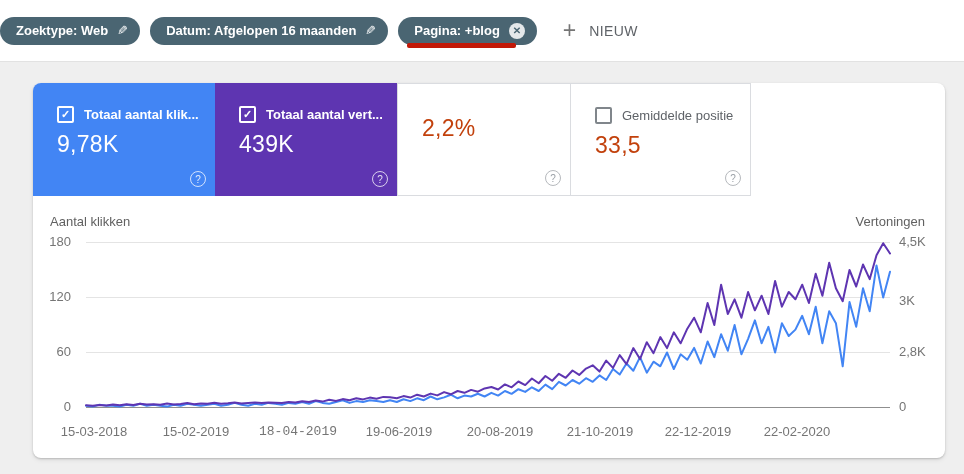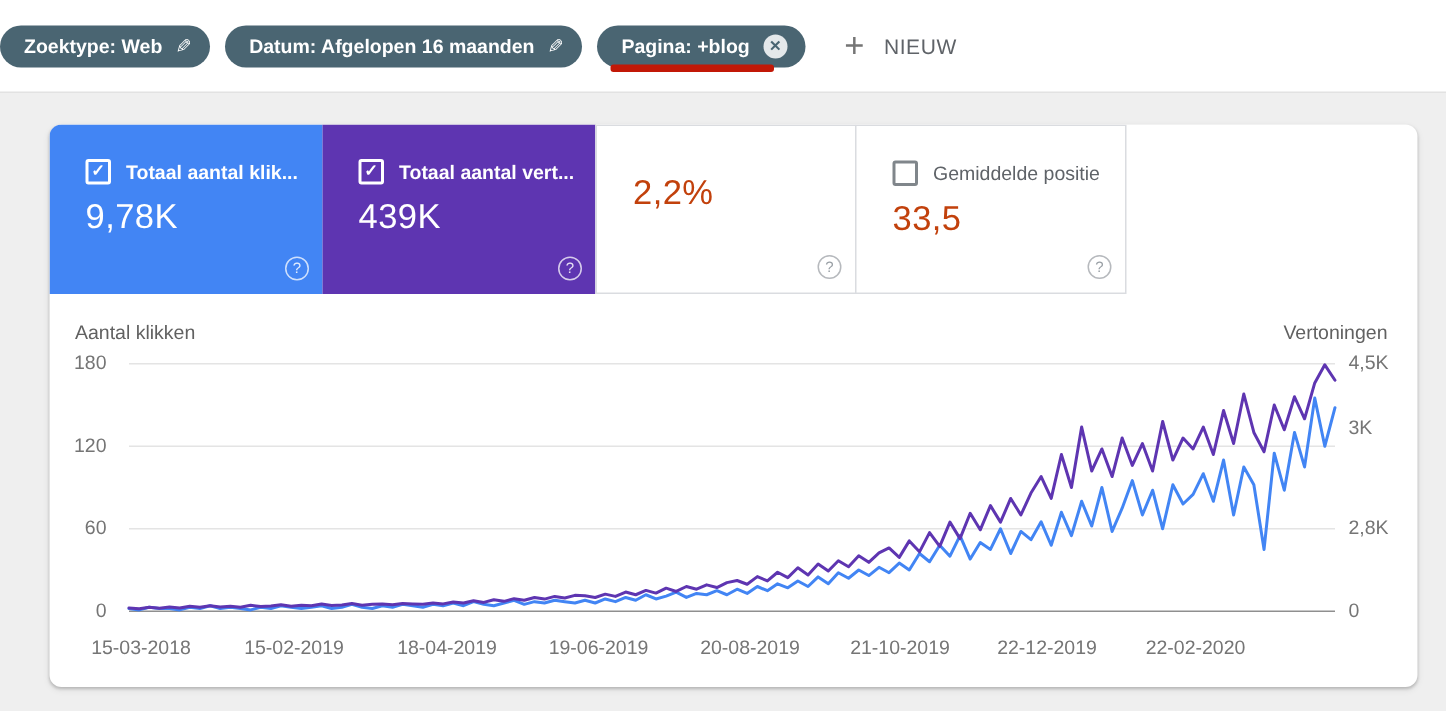--- a/index.html
+++ b/index.html
@@ -146,7 +146,7 @@
     </div>
   <div class="tickcol right" id="right-ticks">
       <div class="tick" style="top: -8px;">4,5K</div>
-      <div class="tick" style="top: 35px;">3K</div>
+      <div class="tick" style="top: 51px;">3K</div>
       <div class="tick" style="top: 102px;">2,8K</div>
       <div class="tick" style="top: 157px;">0</div>
     </div>

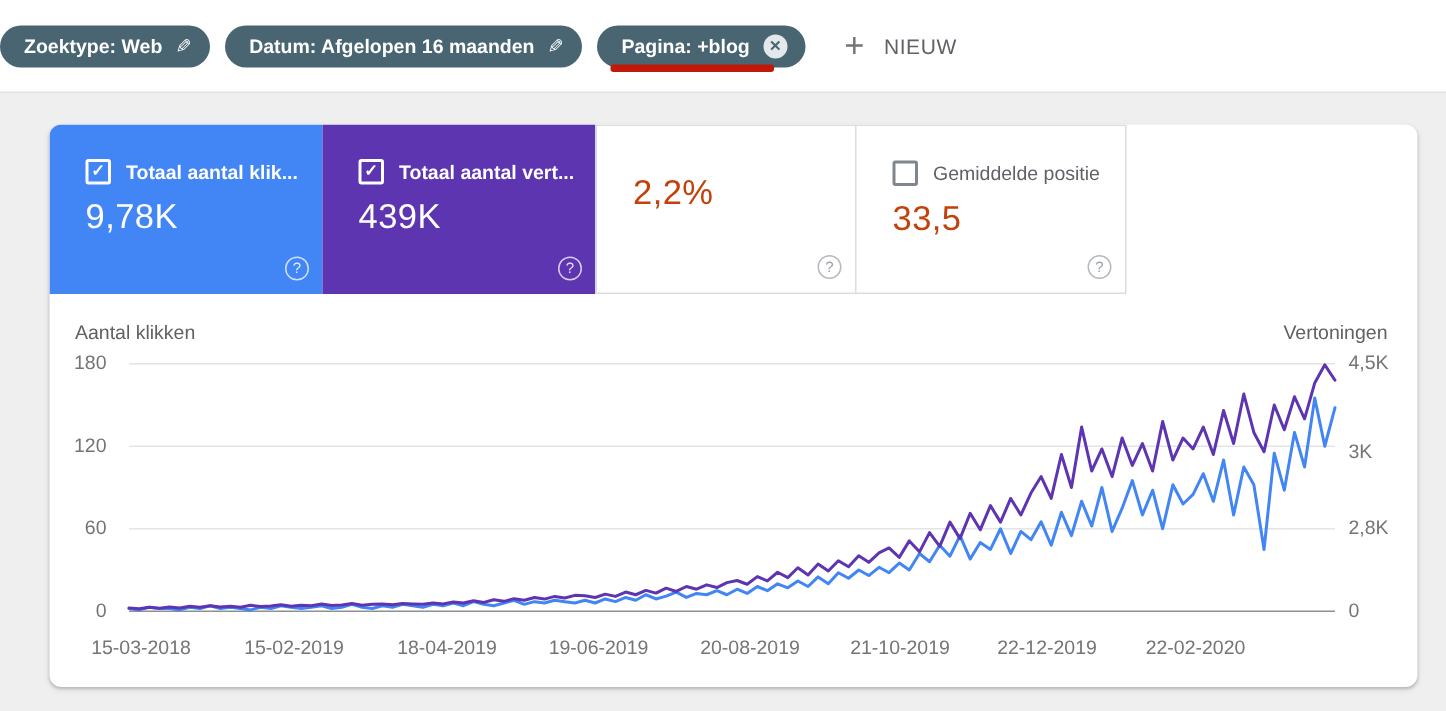--- a/index.html
+++ b/index.html
@@ -165,7 +165,7 @@
   <div class="dates" id="dates">
       <div class="dlabel" style="left: 8px;">15-03-2018</div>
       <div class="dlabel" style="left: 110px;">15-02-2019</div>
-      <div class="dlabel" style="left: 212px;">18-04-2019</div>
+      <div class="dlabel" style="left: 212px; font-family: Liberation Mono, monospace;">18-04-2019</div>
       <div class="dlabel" style="left: 313px;">19-06-2019</div>
       <div class="dlabel" style="left: 414px;">20-08-2019</div>
       <div class="dlabel" style="left: 514px;">21-10-2019</div>

